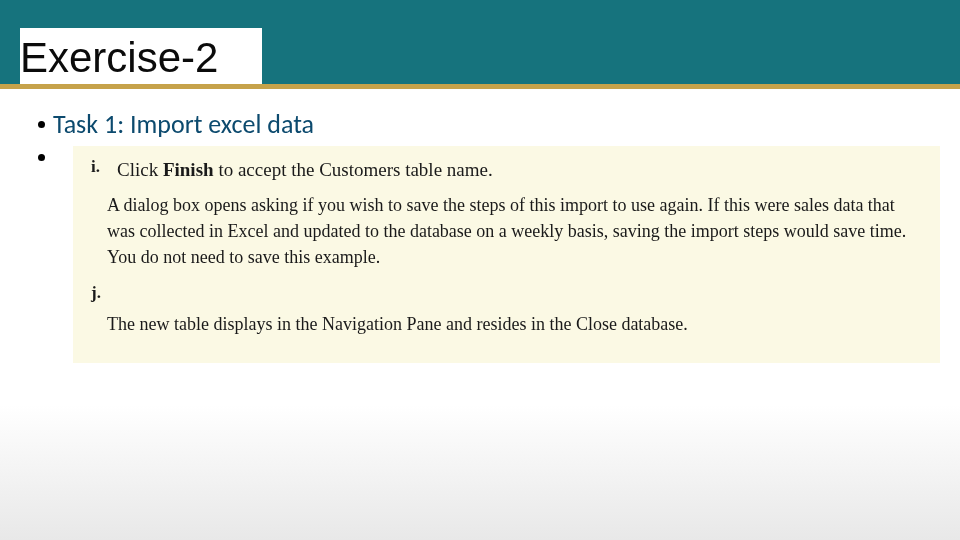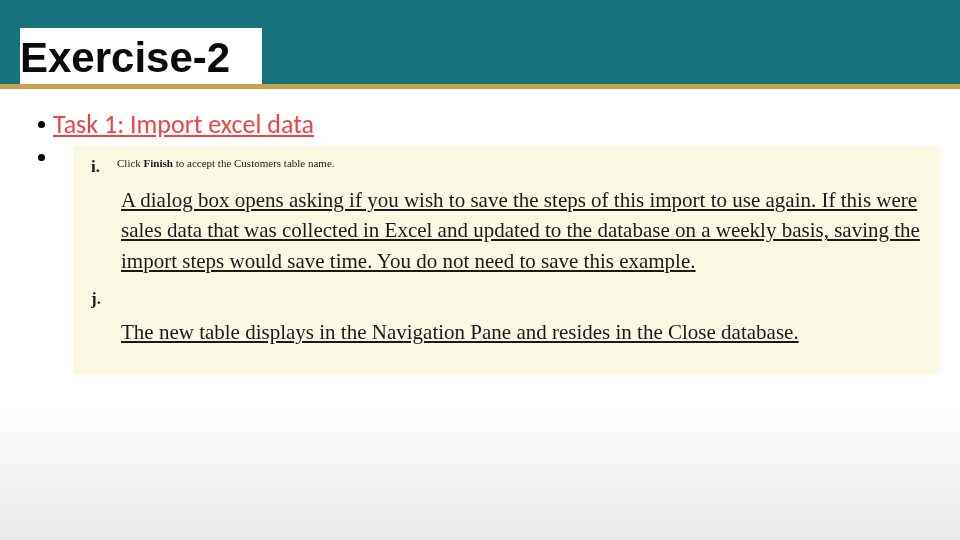--- a/index.html
+++ b/index.html
@@ -22,7 +22,7 @@
     top: 34px;
     font-size: 42px;
     color: #0b0b0b;
-    font-weight: 700;
+    font-weight: 400;
     padding-bottom: 12px;
   }
   .title-underline-gold {

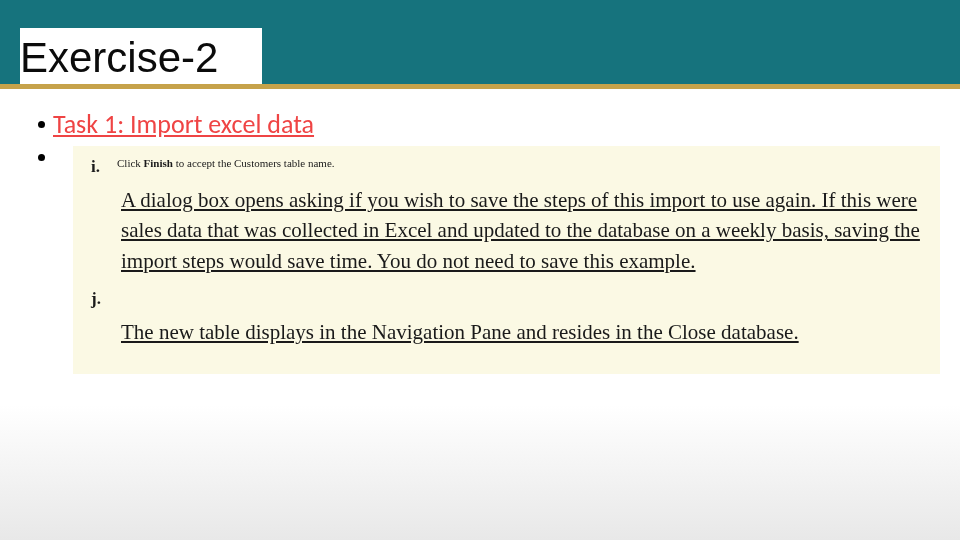--- a/index.html
+++ b/index.html
@@ -75,9 +75,8 @@
   }
   .task-text {
     font-size: 26px;
-    color: #ef4444;
+    color: #0c4a6e;
     font-family: "Calibri", "Segoe UI", sans-serif;
-    text-decoration: underline;
   }
   .note-block {
     background: #fbf9e4;

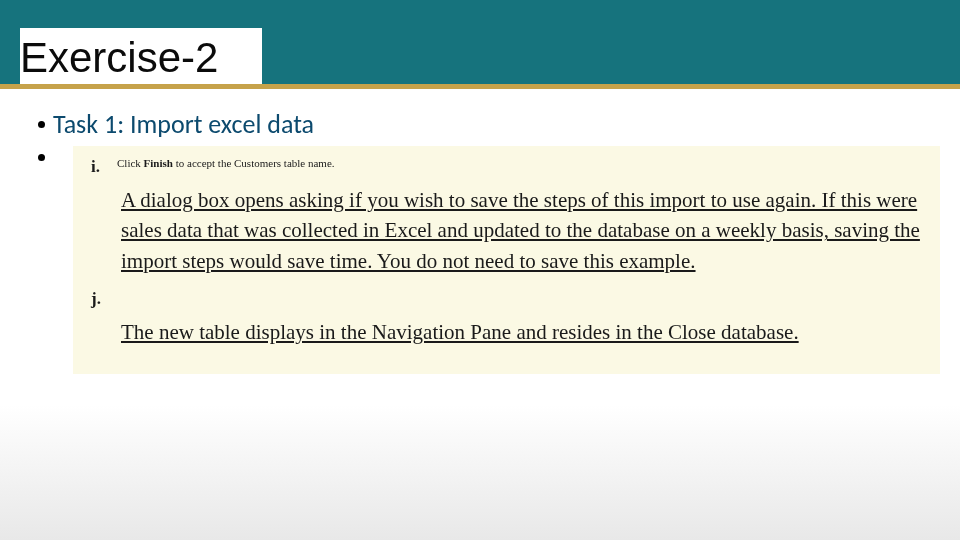--- a/index.html
+++ b/index.html
@@ -100,7 +100,7 @@
     padding-top: 1px;
   }
   .step-body {
-    font-size: 11px;
+    font-size: 19px;
     line-height: 1.45;
   }
   .step-sub {

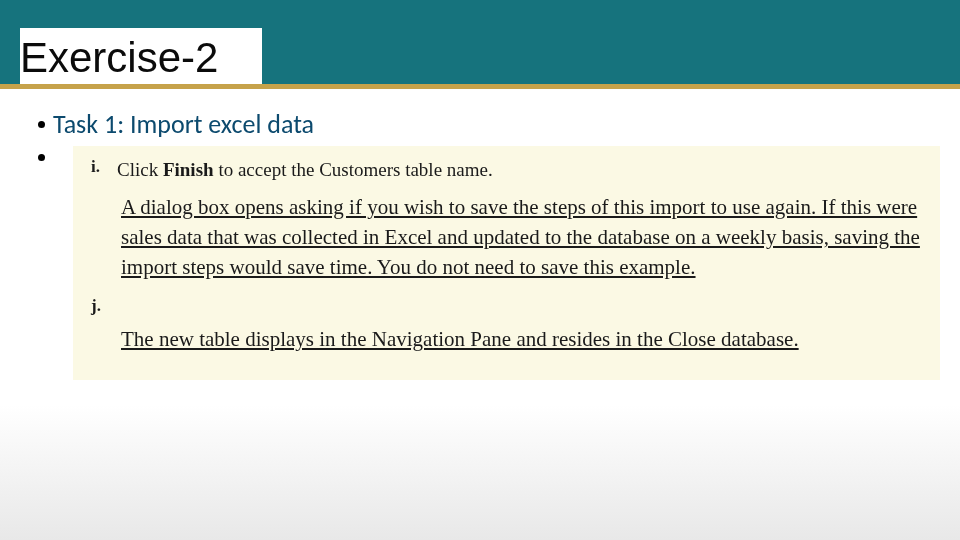--- a/index.html
+++ b/index.html
@@ -104,11 +104,10 @@
     line-height: 1.45;
   }
   .step-sub {
-    margin-left: 30px;
-    font-size: 21px;
+    margin-left: 16px;
+    font-size: 18px;
     line-height: 1.45;
     margin-bottom: 12px;
-    text-decoration: underline;
   }
   .b { font-weight: bold; }
 </style>

